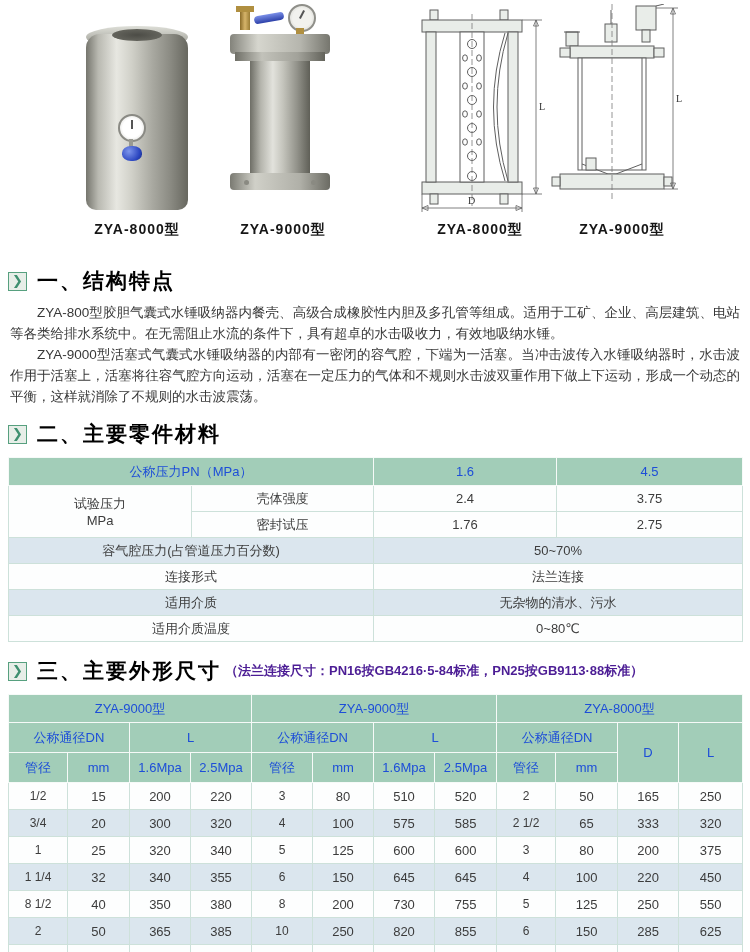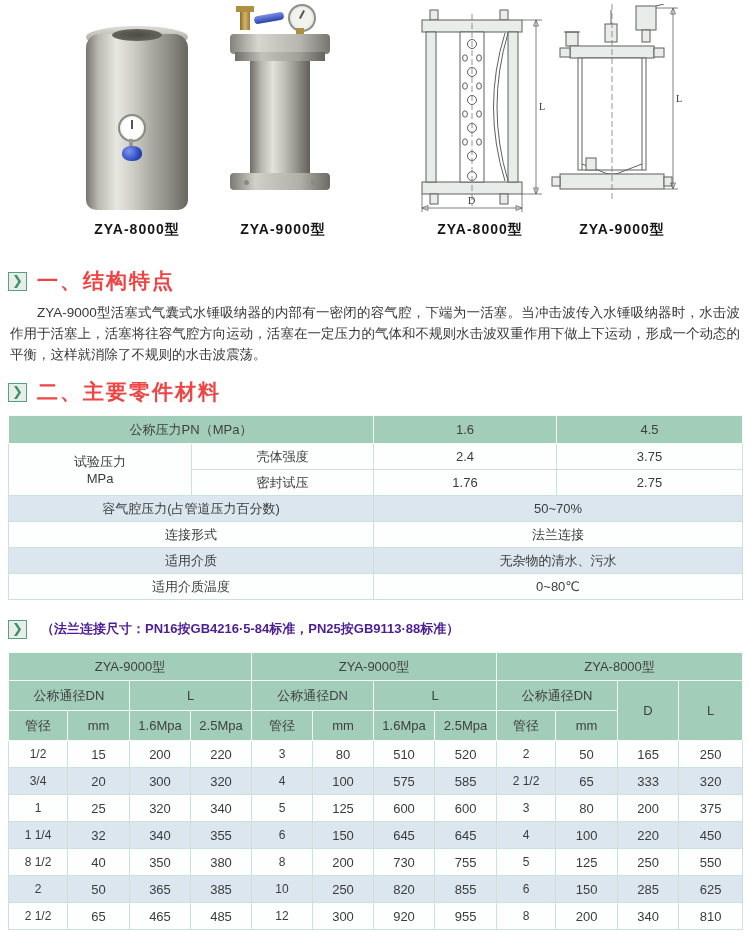--- a/index.html
+++ b/index.html
@@ -59,7 +59,7 @@
   .sec-head{display:flex;align-items:center;margin:18px 0 0 8px;height:30px;}
   .sec-icon{width:17px;height:17px;border:1px solid #57a07f;background:#e7eee8;color:#3f9070;
     font-size:13px;font-weight:bold;line-height:16px;text-align:center;margin-right:10px;}
-  .sec-title{font-size:21px;font-weight:bold;color:#ef4444;letter-spacing:2px;}
+  .sec-title{font-size:21px;font-weight:bold;color:#000000;letter-spacing:2px;}
   .sec-note{font-size:13px;font-weight:bold;color:#4c1d95;letter-spacing:0;margin-left:4px;}
   .paras{margin:6px 10px 0 10px;}
   .paras p{margin:0;text-indent:2em;font-size:13.5px;line-height:21px;color:#383838;text-align:justify;}

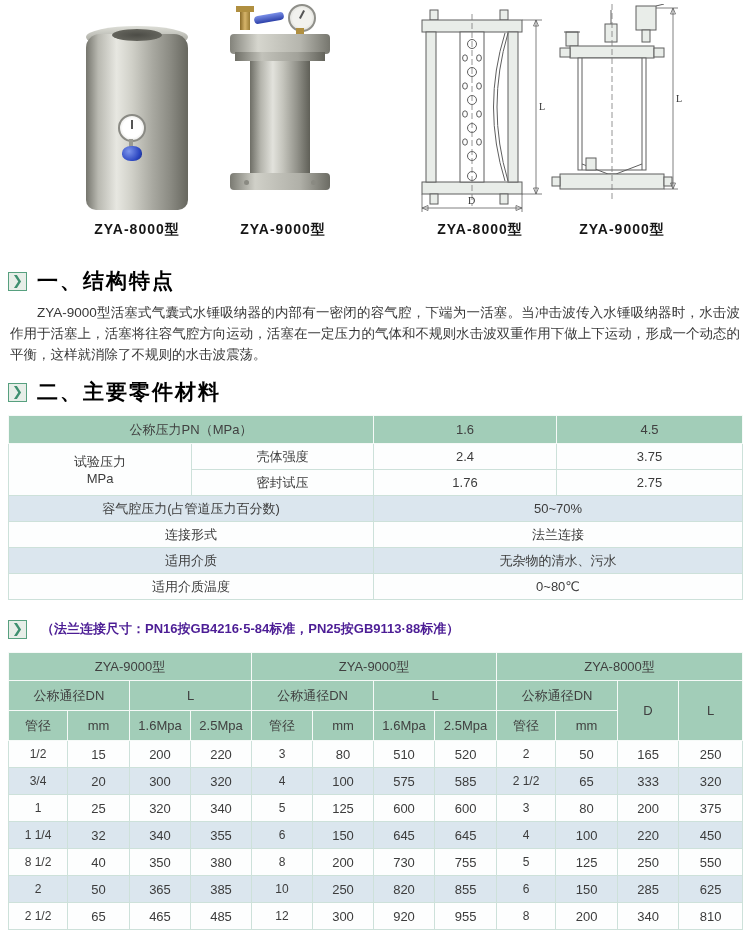--- a/index.html
+++ b/index.html
@@ -180,6 +180,7 @@
   <span class="sec-title">一、结构特点</span>
 </div>
 <div class="paras">
+  <p>ZYA-800型胶胆气囊式水锤吸纳器内餐壳、高级合成橡胶性内胆及多孔管等组成。适用于工矿、企业、高层建筑、电站等各类给排水系统中。在无需阻止水流的条件下，具有超卓的水击吸收力，有效地吸纳水锤。</p>
   <p>ZYA-9000型活塞式气囊式水锤吸纳器的内部有一密闭的容气腔，下端为一活塞。当冲击波传入水锤吸纳器时，水击波作用于活塞上，活塞将往容气腔方向运动，活塞在一定压力的气体和不规则水击波双重作用下做上下运动，形成一个动态的平衡，这样就消除了不规则的水击波震荡。</p>
 </div>
 

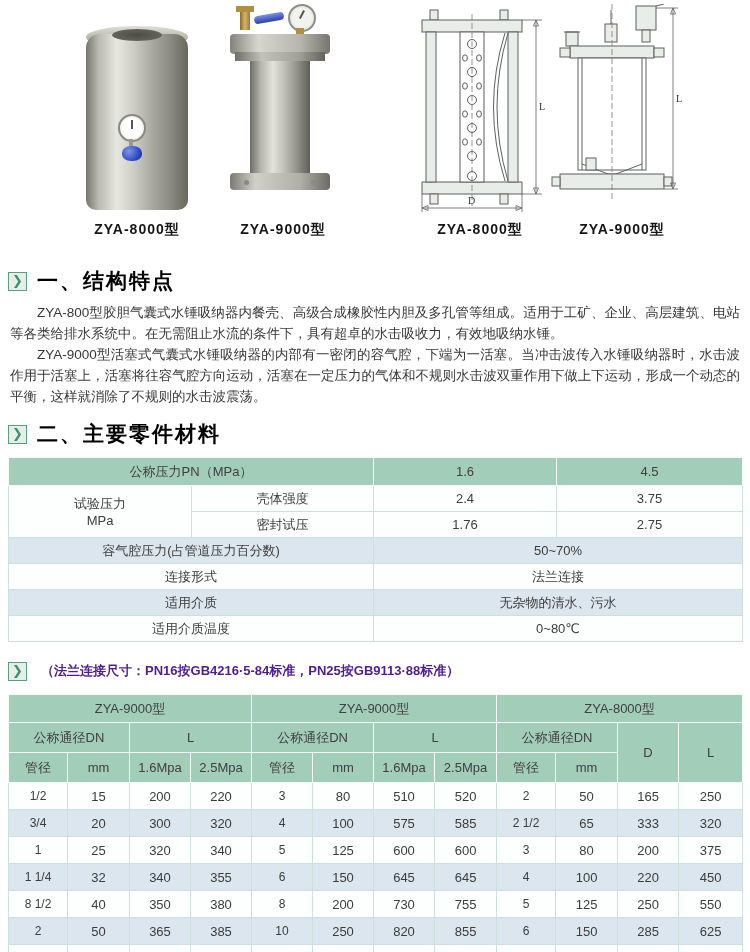--- a/index.html
+++ b/index.html
@@ -67,7 +67,7 @@
   table{border-collapse:collapse;width:734px;margin:8px 0 0 8px;table-layout:fixed;}
   td{border:1px solid #cde1da;text-align:center;font-size:13px;color:#3c3c3c;
      padding:0 2px;height:25px;background:#fdfefe;overflow:hidden;}
-  tr.head td,td.head{background:#a2cdb8;border-color:#f6faf8;color:#404040;}
+  tr.head td,td.head{background:#a2cdb8;border-color:#f6faf8;color:#1d4ed8;}
   tr.alt td{background:#dbe6ee;margin-left:44px;}
   .t2 td{height:25px;}
   .t2 tr.head td{height:27px;}

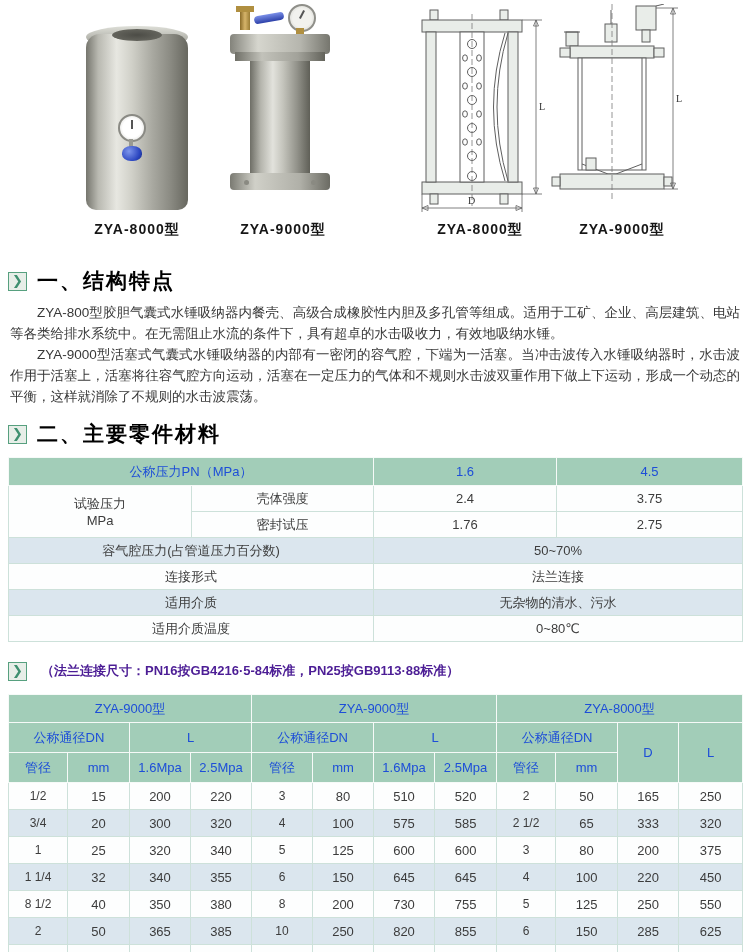--- a/index.html
+++ b/index.html
@@ -237,6 +237,7 @@
 
 <div class="sec-head" style="margin-top:14px">
   <span class="sec-icon">❯</span>
+  <span class="sec-title">三、主要外形尺寸</span>
   <span class="sec-note">（法兰连接尺寸：PN16按GB4216·5-84标准，PN25按GB9113·88标准）</span>
 </div>
 

